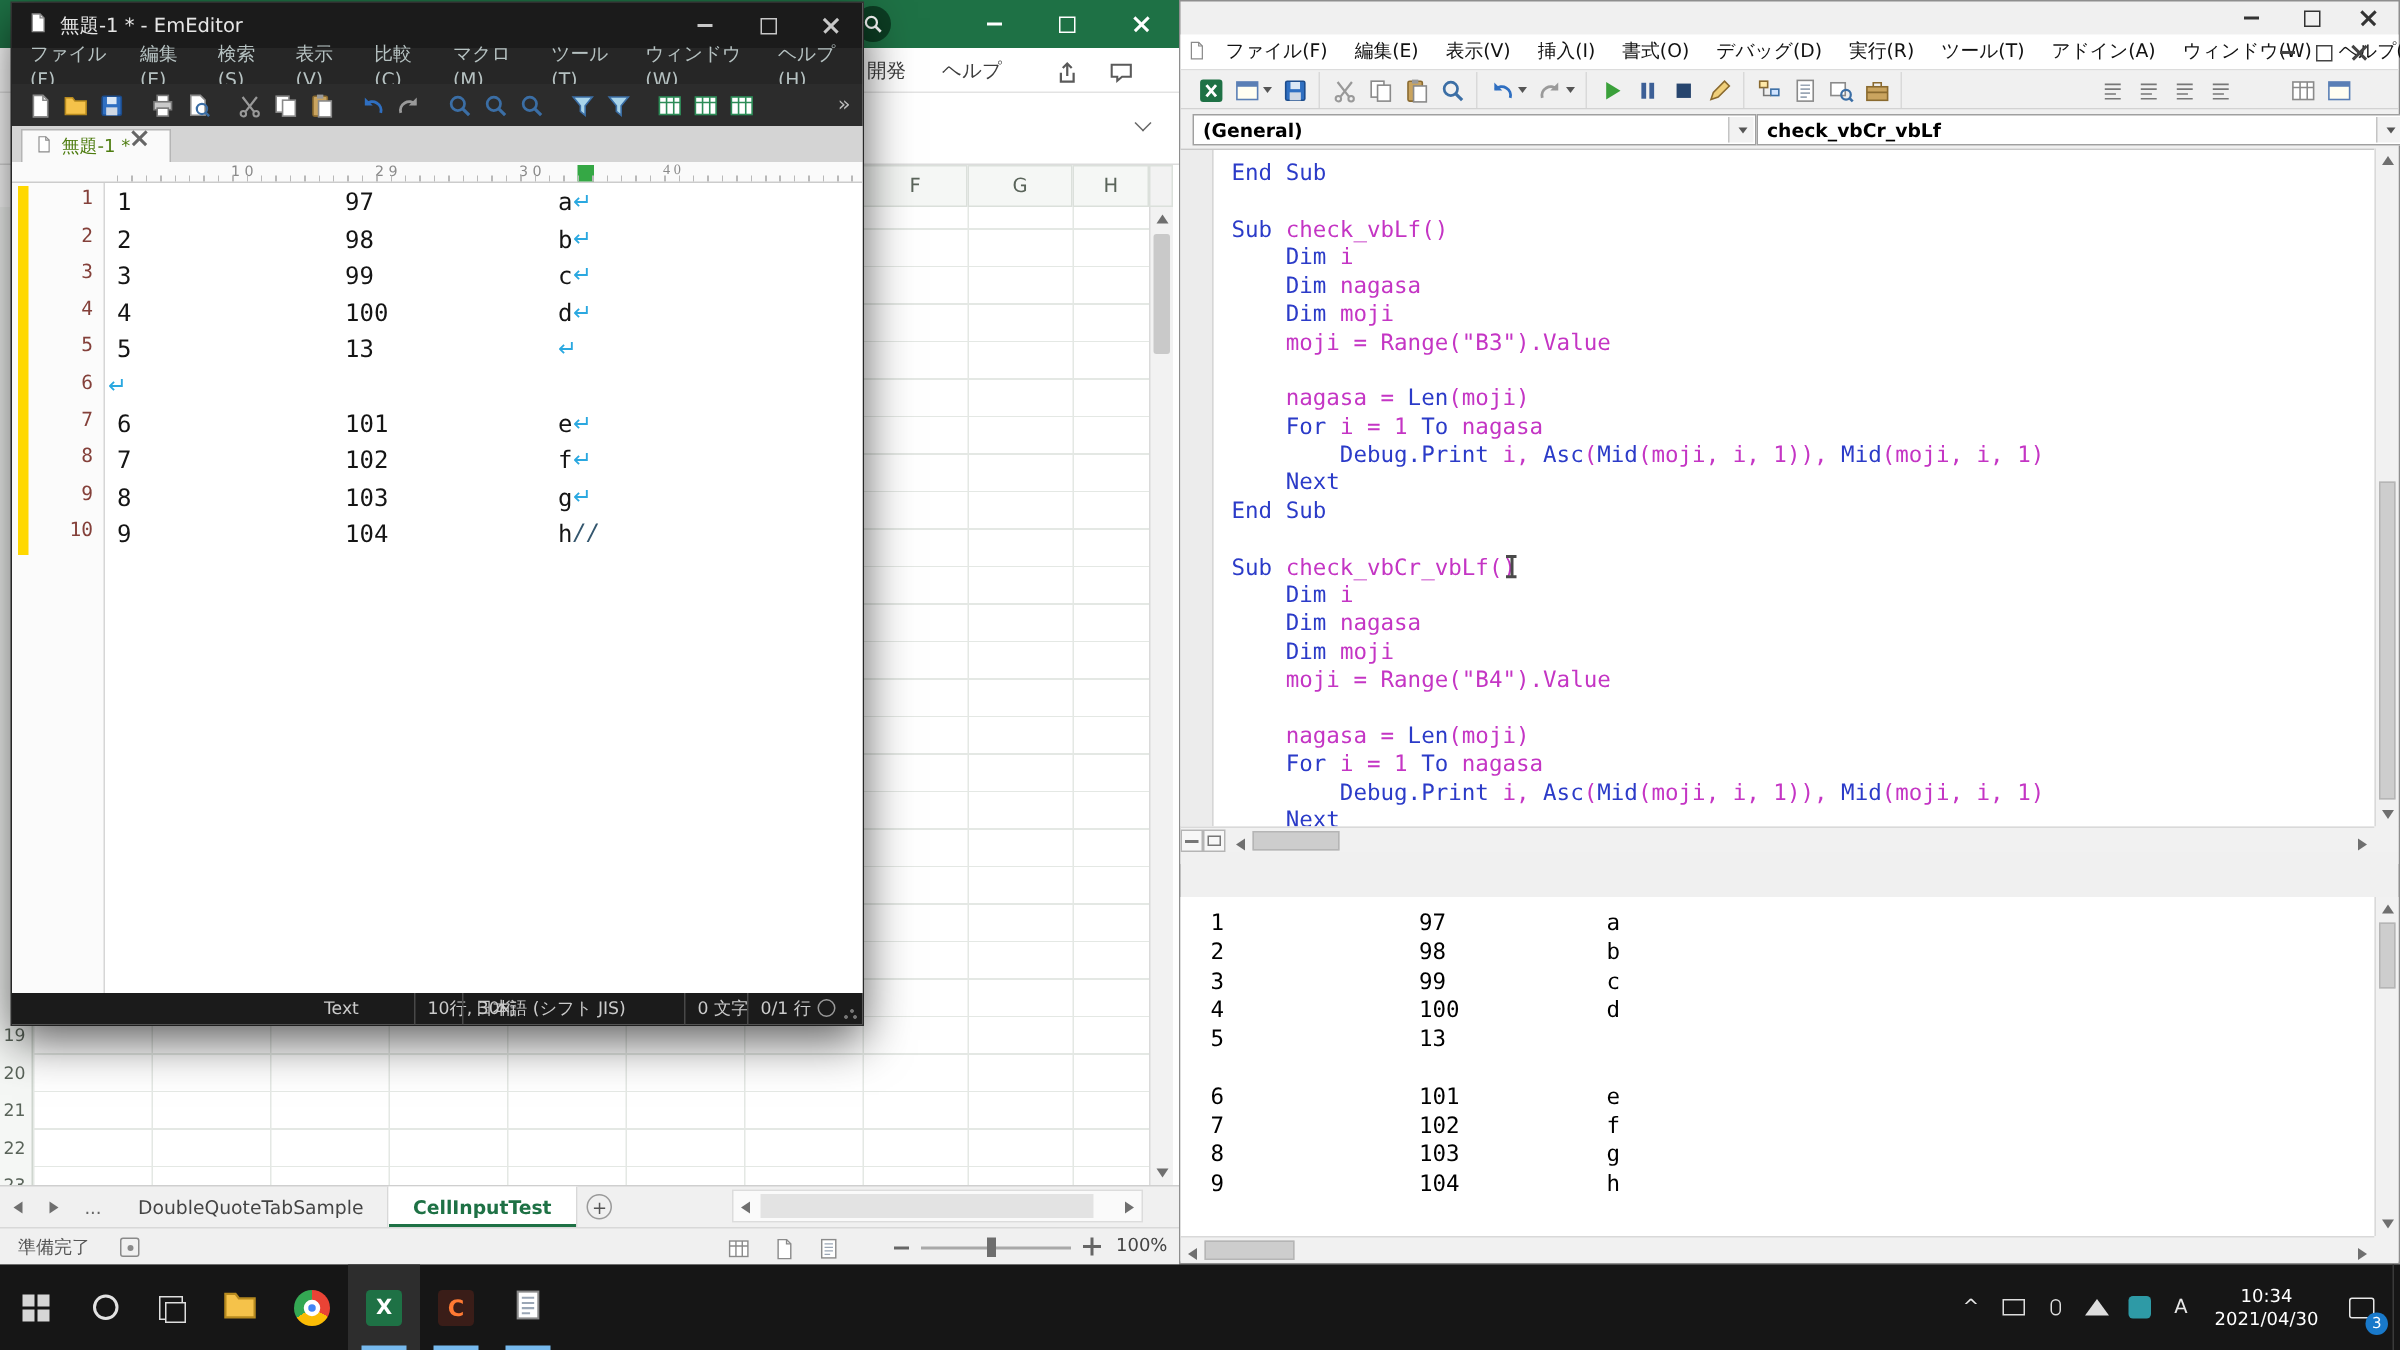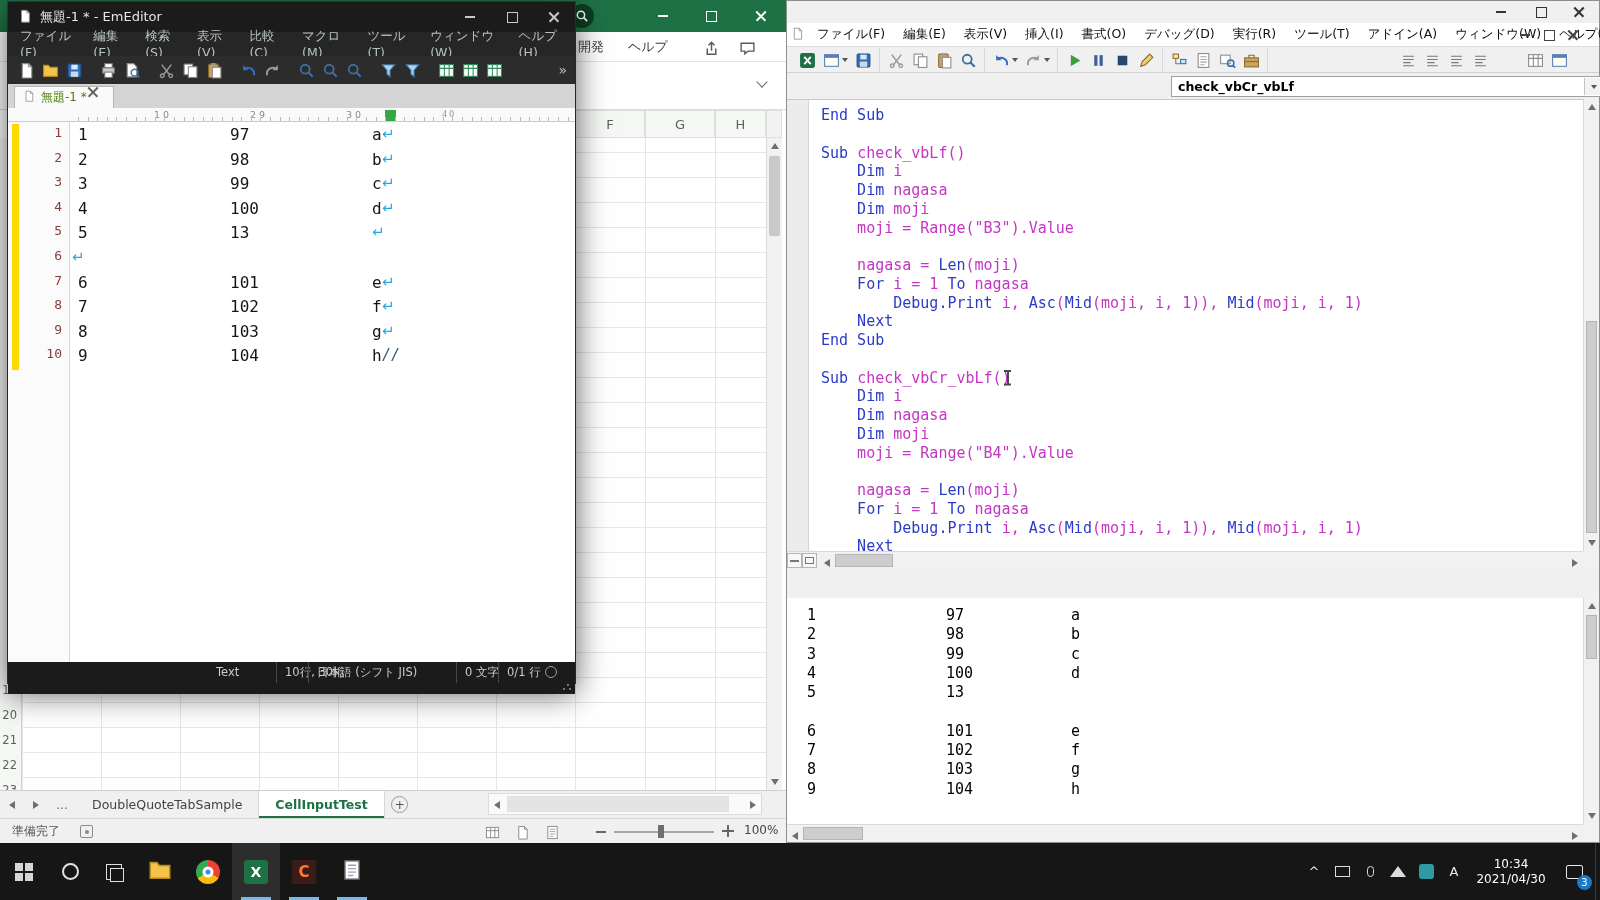--- a/index.html
+++ b/index.html
@@ -776,6 +776,12 @@
     </div>
 
     <div class="vb-combo-row">
+      <div class="vb-combo" style="left:8px;width:376px">
+        <span>(General)</span>
+        <span class="vb-combo-arrow">
+            <span class="caret"></span>
+          </span>
+      </div>
       <div class="vb-combo" style="left:384px;width:432px">
         <span>check_vbCr_vbLf</span>
         <span class="vb-combo-arrow">

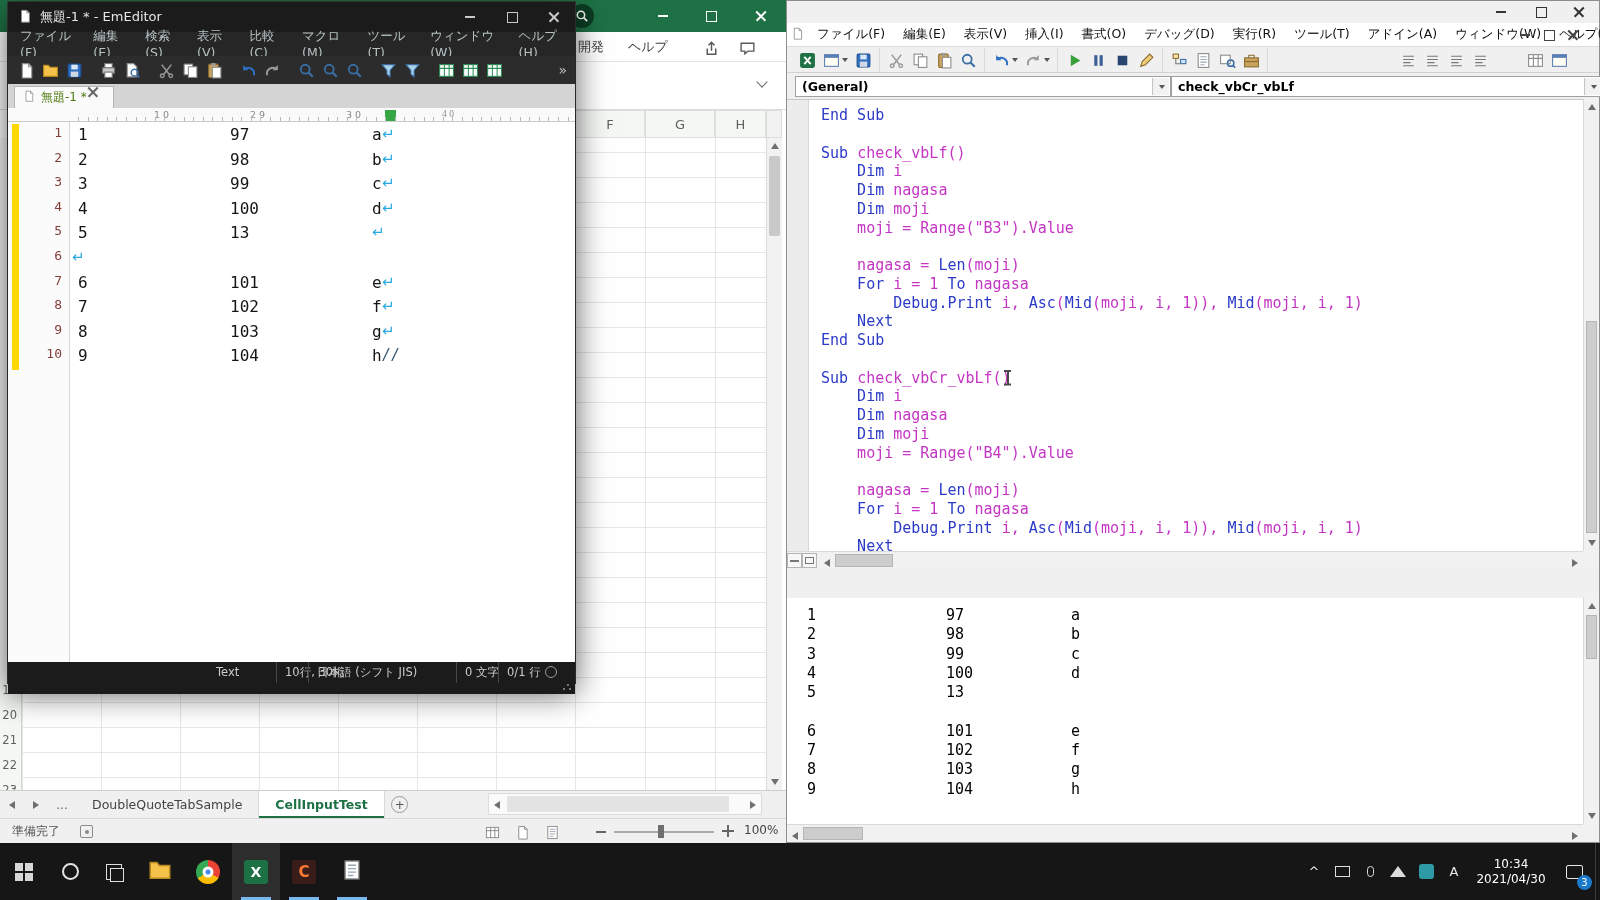--- a/index.html
+++ b/index.html
@@ -93,7 +93,7 @@
 .em-c{position:absolute;top:0;font-size:16px;color:#151515;white-space:pre;font-family:"DejaVu Sans Mono","Liberation Mono",monospace}
 .em-nl{color:var(--nl-mark,#2aa8e0);font-size:15px;font-family:"DejaVu Sans",sans-serif}
 .em-eof{color:#33566e;font-size:15px;font-style:italic}
-.em-status{position:absolute;left:0;top:660px;right:0;height:32px;background:#1b1b1b;color:#cbcbcb;font-size:11.5px}
+.em-status{position:absolute;left:0;top:660px;right:0;height:21px;background:#1b1b1b;color:#cbcbcb;font-size:11.5px}
 .em-sitem{position:absolute;top:0;height:21px;line-height:21px;padding:0 8px;border-left:1px solid #484848;white-space:nowrap}
 .em-sitem.first{border-left:none}
 .em-sicon{position:absolute;left:537px;top:4px;width:12px;height:12px;border:1px solid #9a9a9a;border-radius:50%}

